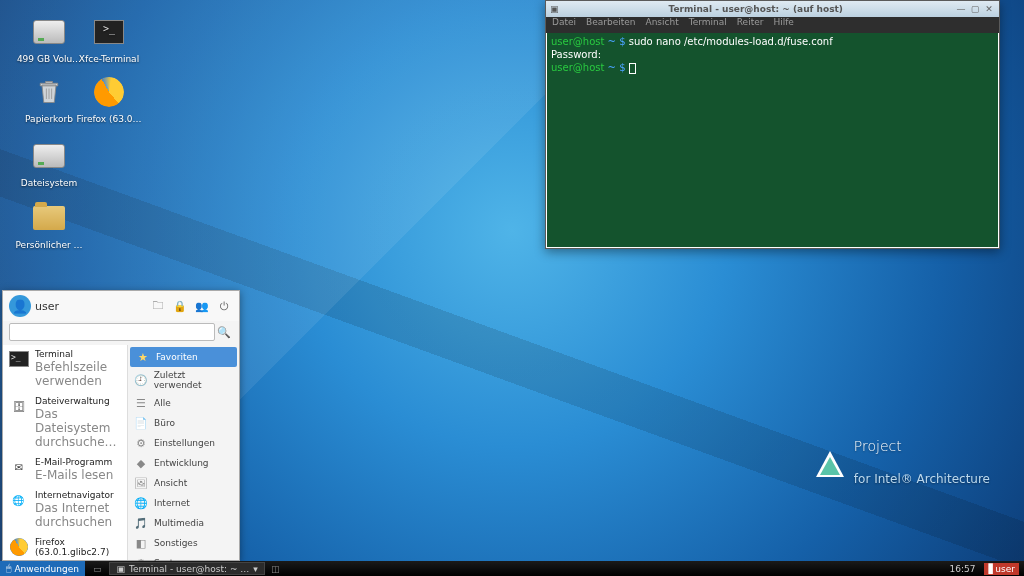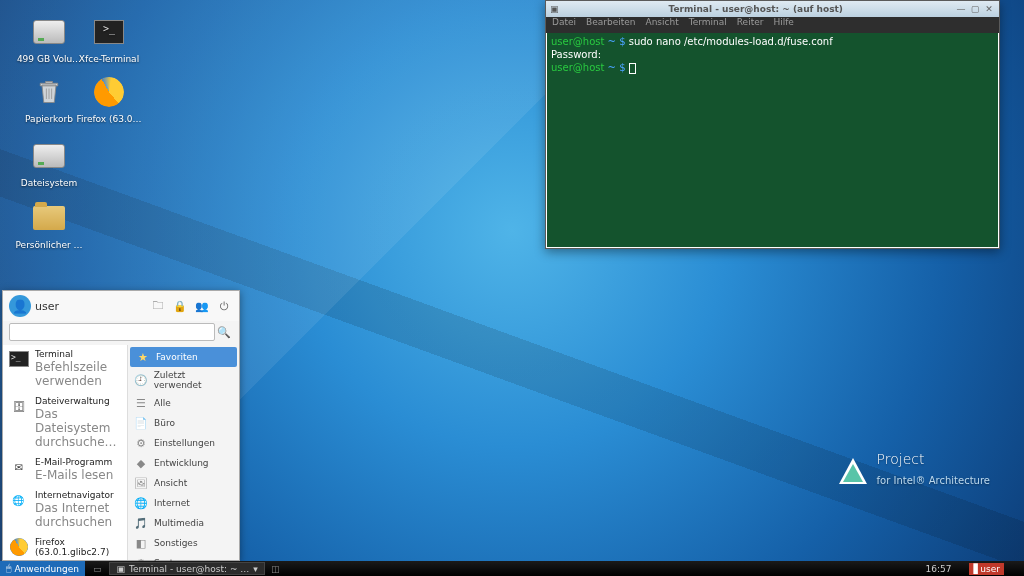--- a/index.html
+++ b/index.html
@@ -58,7 +58,7 @@
 .brand .logo::after { content:""; position:absolute; left:-10px; top:6px; width:0; height:0; border-left:10px solid transparent; border-right:10px solid transparent; border-bottom:18px solid #59c4a8; }
 .brand .txt .l1 { font-size:22px; font-weight:300; }
 .brand .txt .l2 { font-size:14px; font-weight:300; margin-top:-4px; }
-.brand .txt .l3 { font-size:10px; color:#bcd9ee; margin-top:8px; }
+.brand .txt .l3 { font-size:12px; color:#bcd9ee; margin-top:18px; }
 
 
 .taskbar { position:absolute; left:0; right:0; bottom:0; height:15px; background:linear-gradient(#1a1a1a,#000); display:flex; align-items:center; color:#ccc; font-size:9px; }

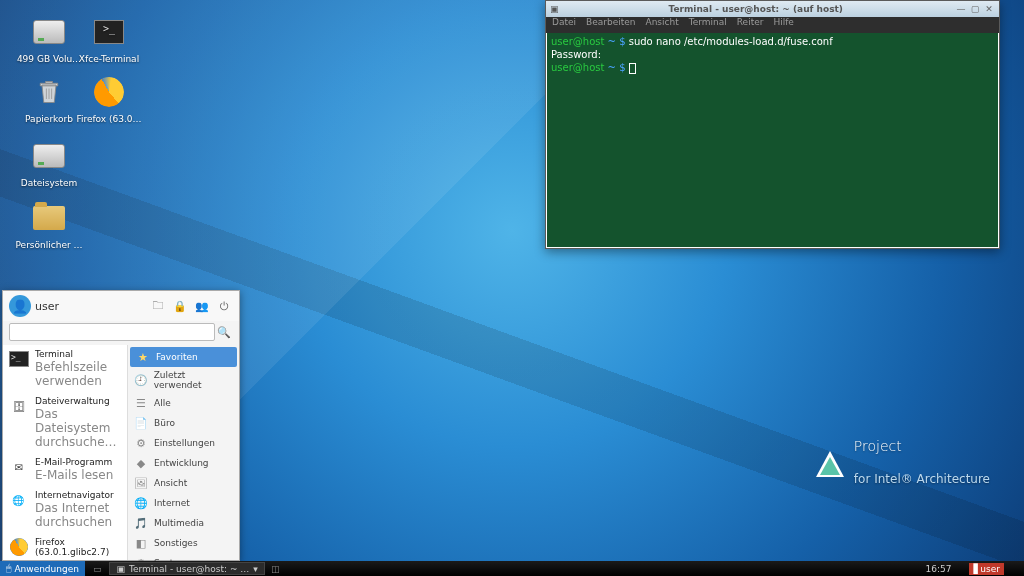--- a/index.html
+++ b/index.html
@@ -65,7 +65,7 @@
 .taskbar .tb-app { background:#1e6bb8; padding:0 6px; height:100%; display:flex; align-items:center; gap:3px; color:#fff; }
 .taskbar .tb-task { background:#2b2b2b; border:1px solid #444; margin-left:4px; padding:0 6px; height:13px; display:flex; align-items:center; gap:4px; }
 .taskbar .spacer { flex:1; }
-.taskbar .tb-right { display:flex; align-items:center; gap:18px; padding-right:20px; }
+.taskbar .tb-right { display:flex; align-items:center; gap:9px; padding-right:5px; }
 .ubox { background:#c0392b; color:#fff; padding:0 4px; height:12px; display:flex; align-items:center; font-size:9px; }
 
 

